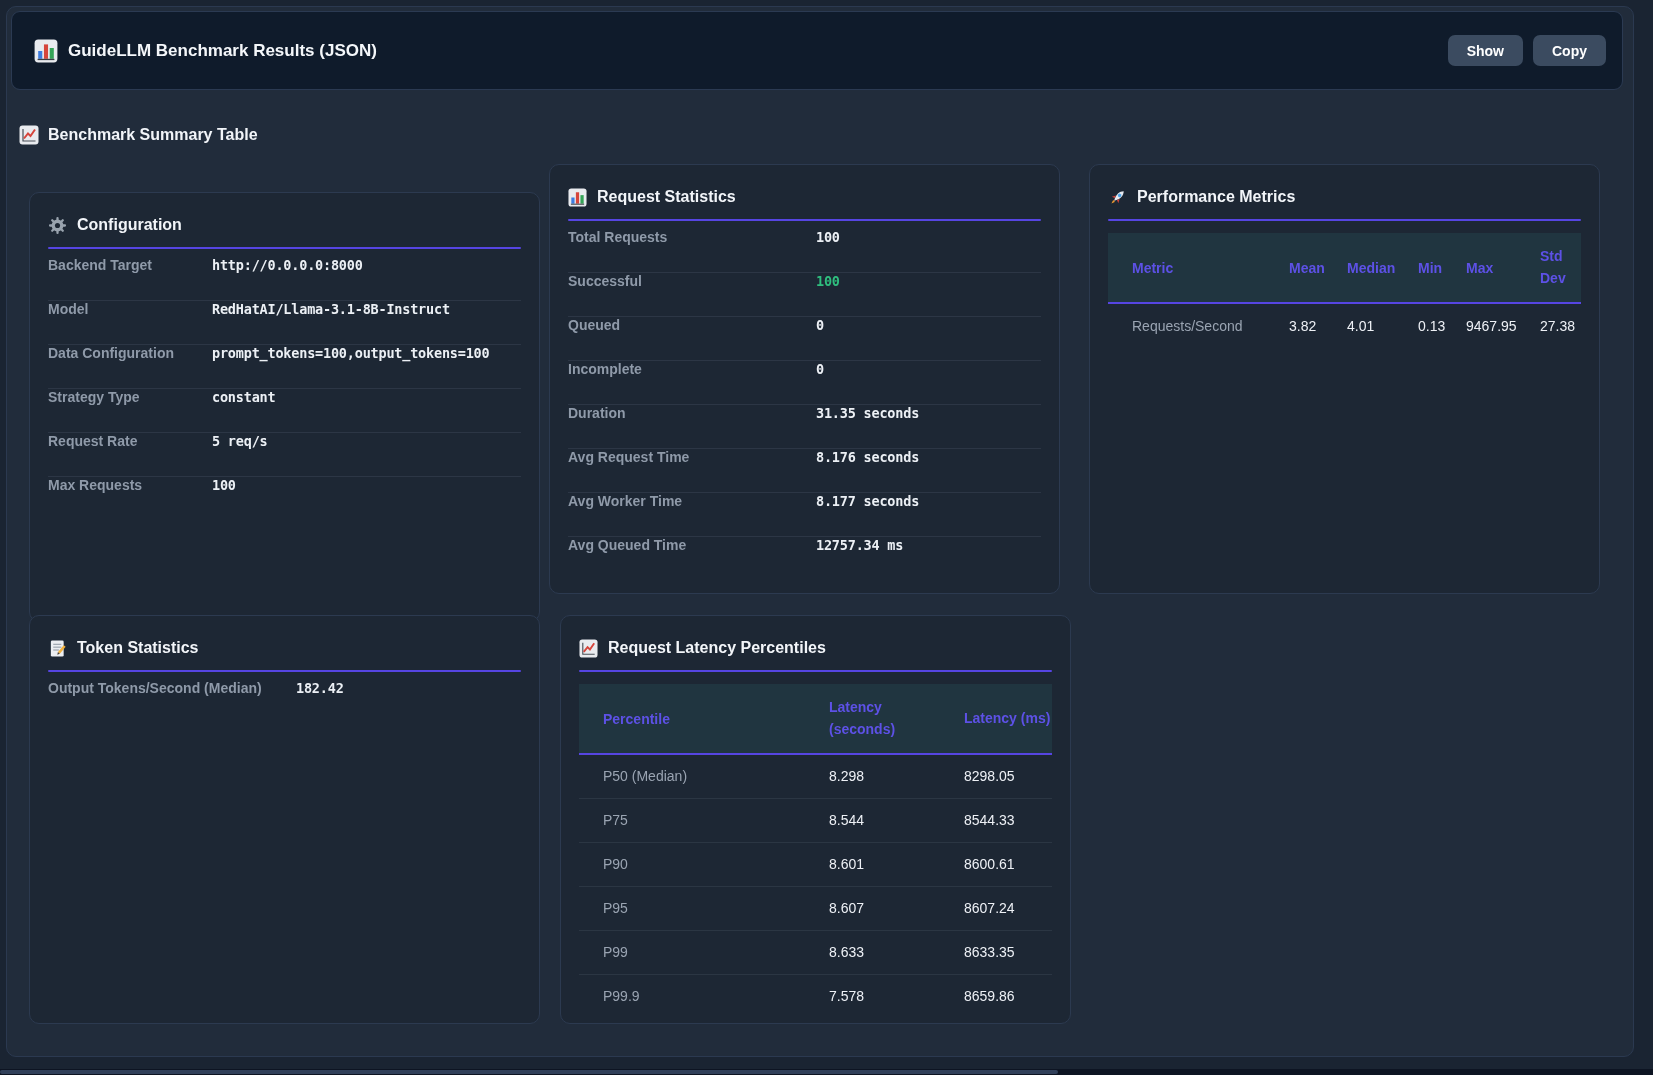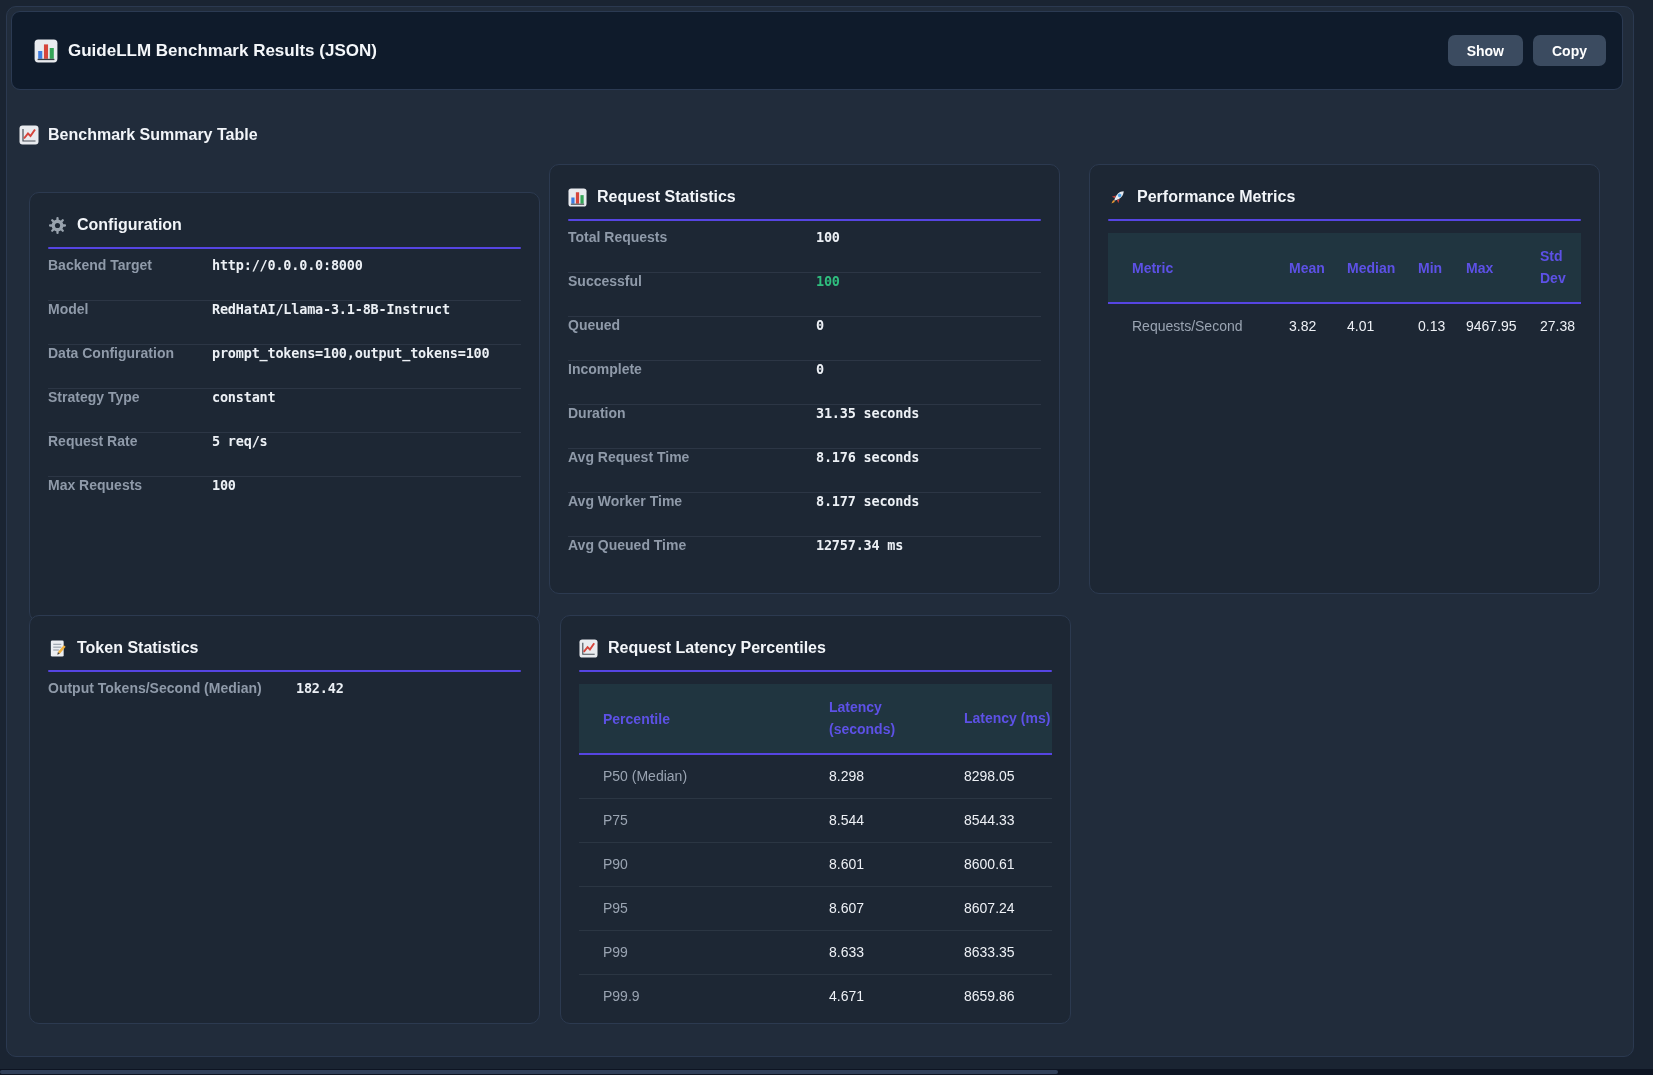--- a/index.html
+++ b/index.html
@@ -376,7 +376,7 @@
         </tr>
         <tr>
           <td class="dim">P99.9</td>
-          <td>4.671</td>
+          <td>7.578</td>
           <td>8659.86</td>
         </tr>
       </tbody>

